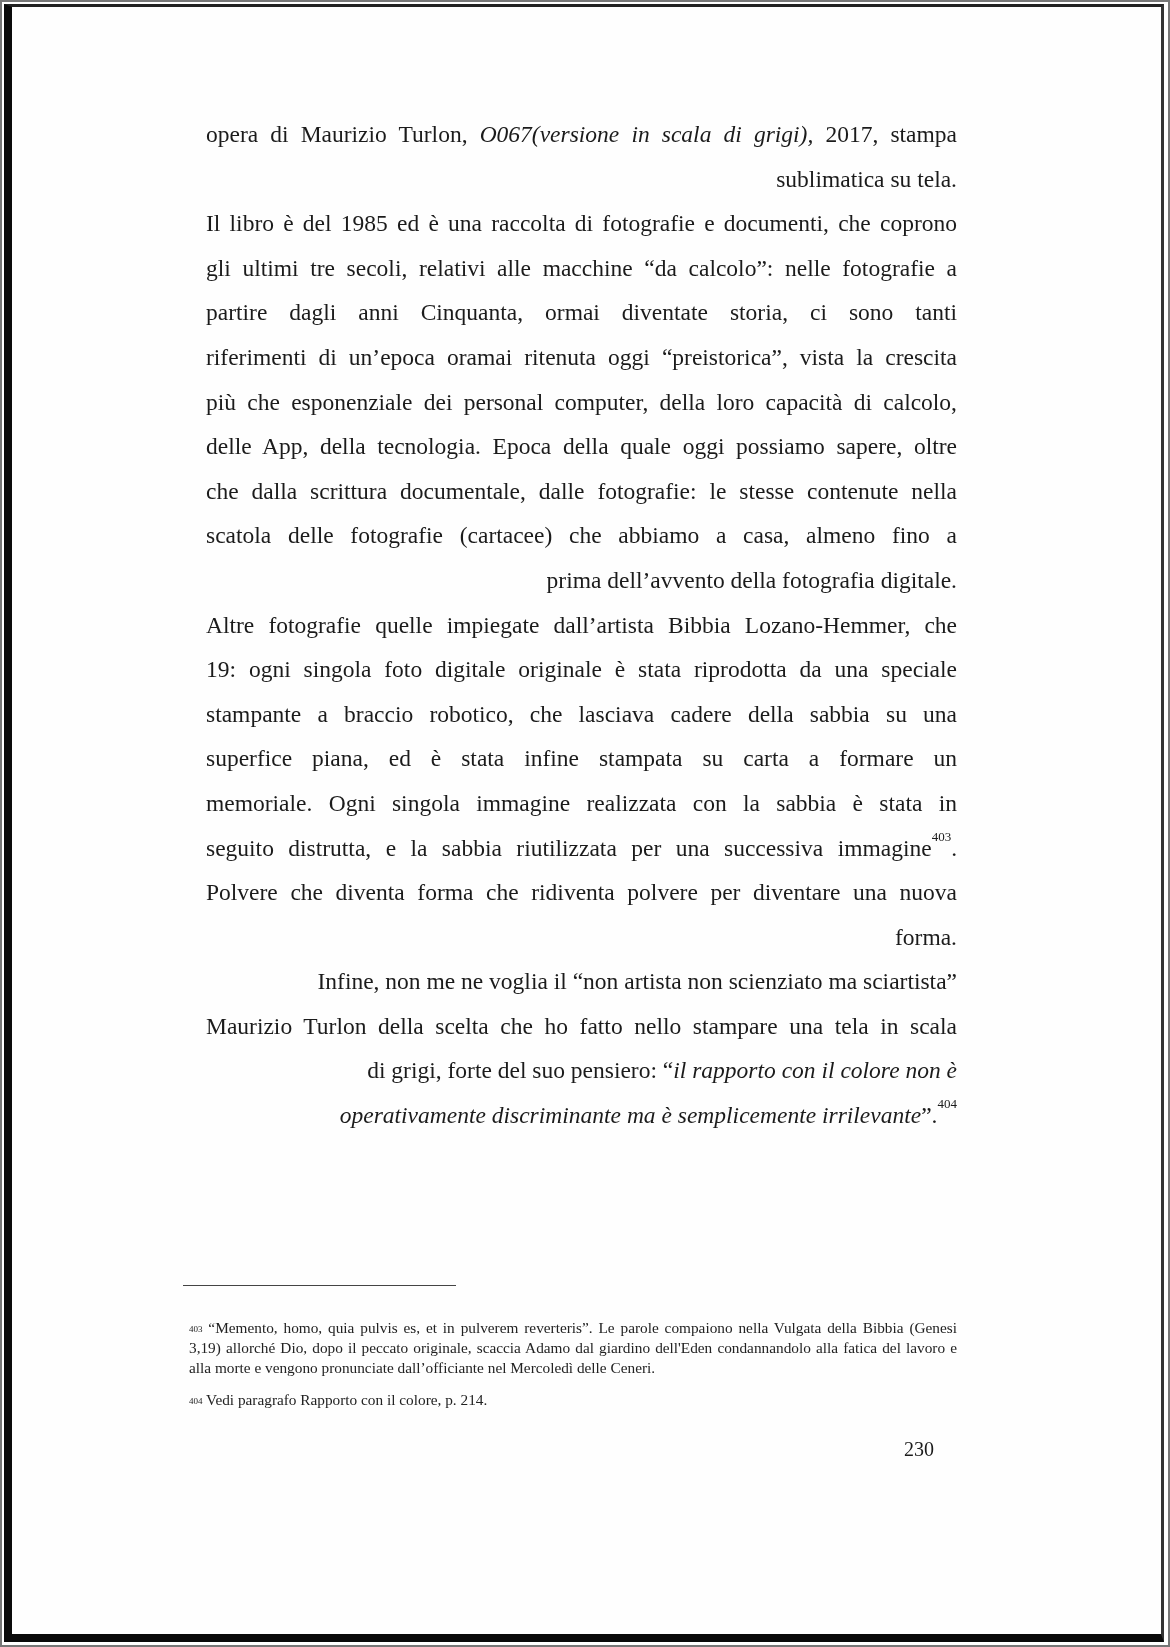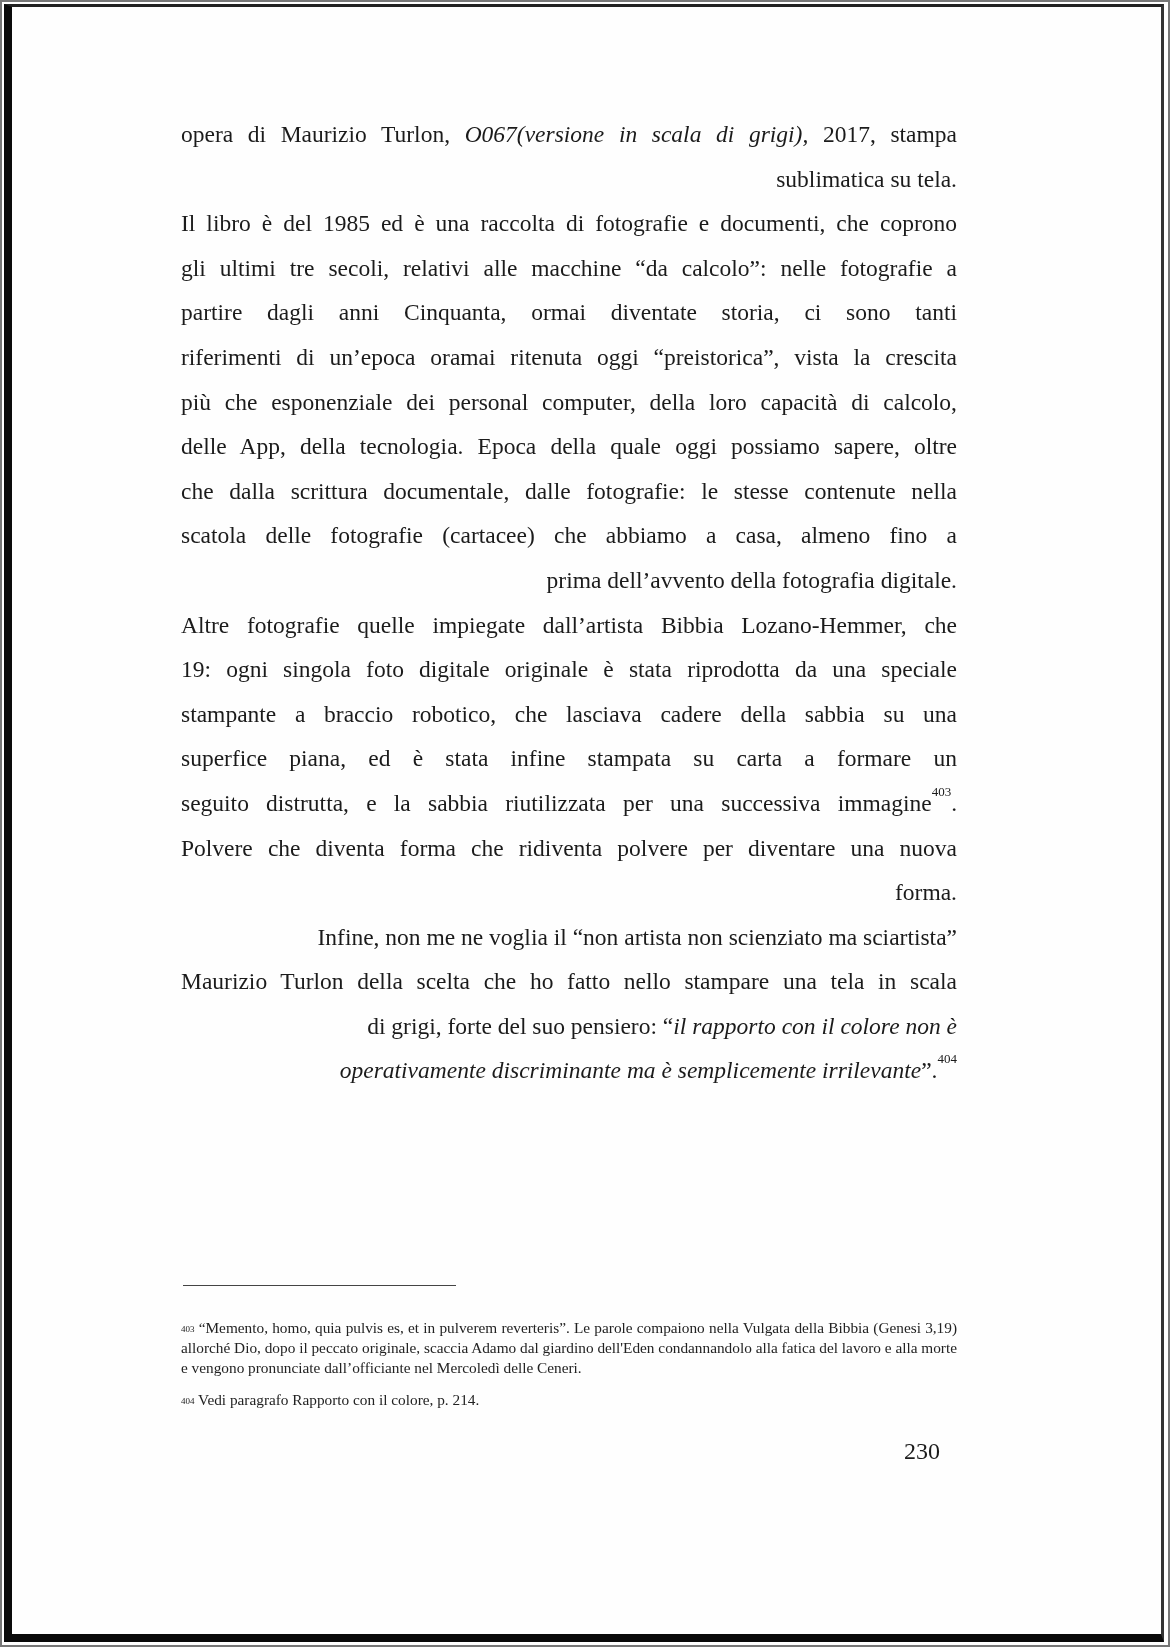--- a/index.html
+++ b/index.html
@@ -23,7 +23,7 @@
     font-size:23.5px; color:#1b1b1b;
     line-height:44.6px;
   }
-  .just-line { display:block; text-align:justify; text-align-last:justify; }
+  .just-line { display:block; text-align:justify; text-align-last:justify;margin-left:25px; }
   .left-line { display:block; text-align:right; }
   .it { font-style:italic; }
   sup.fn { font-size:13px; vertical-align:top; line-height:1; position:relative; top:4px; }

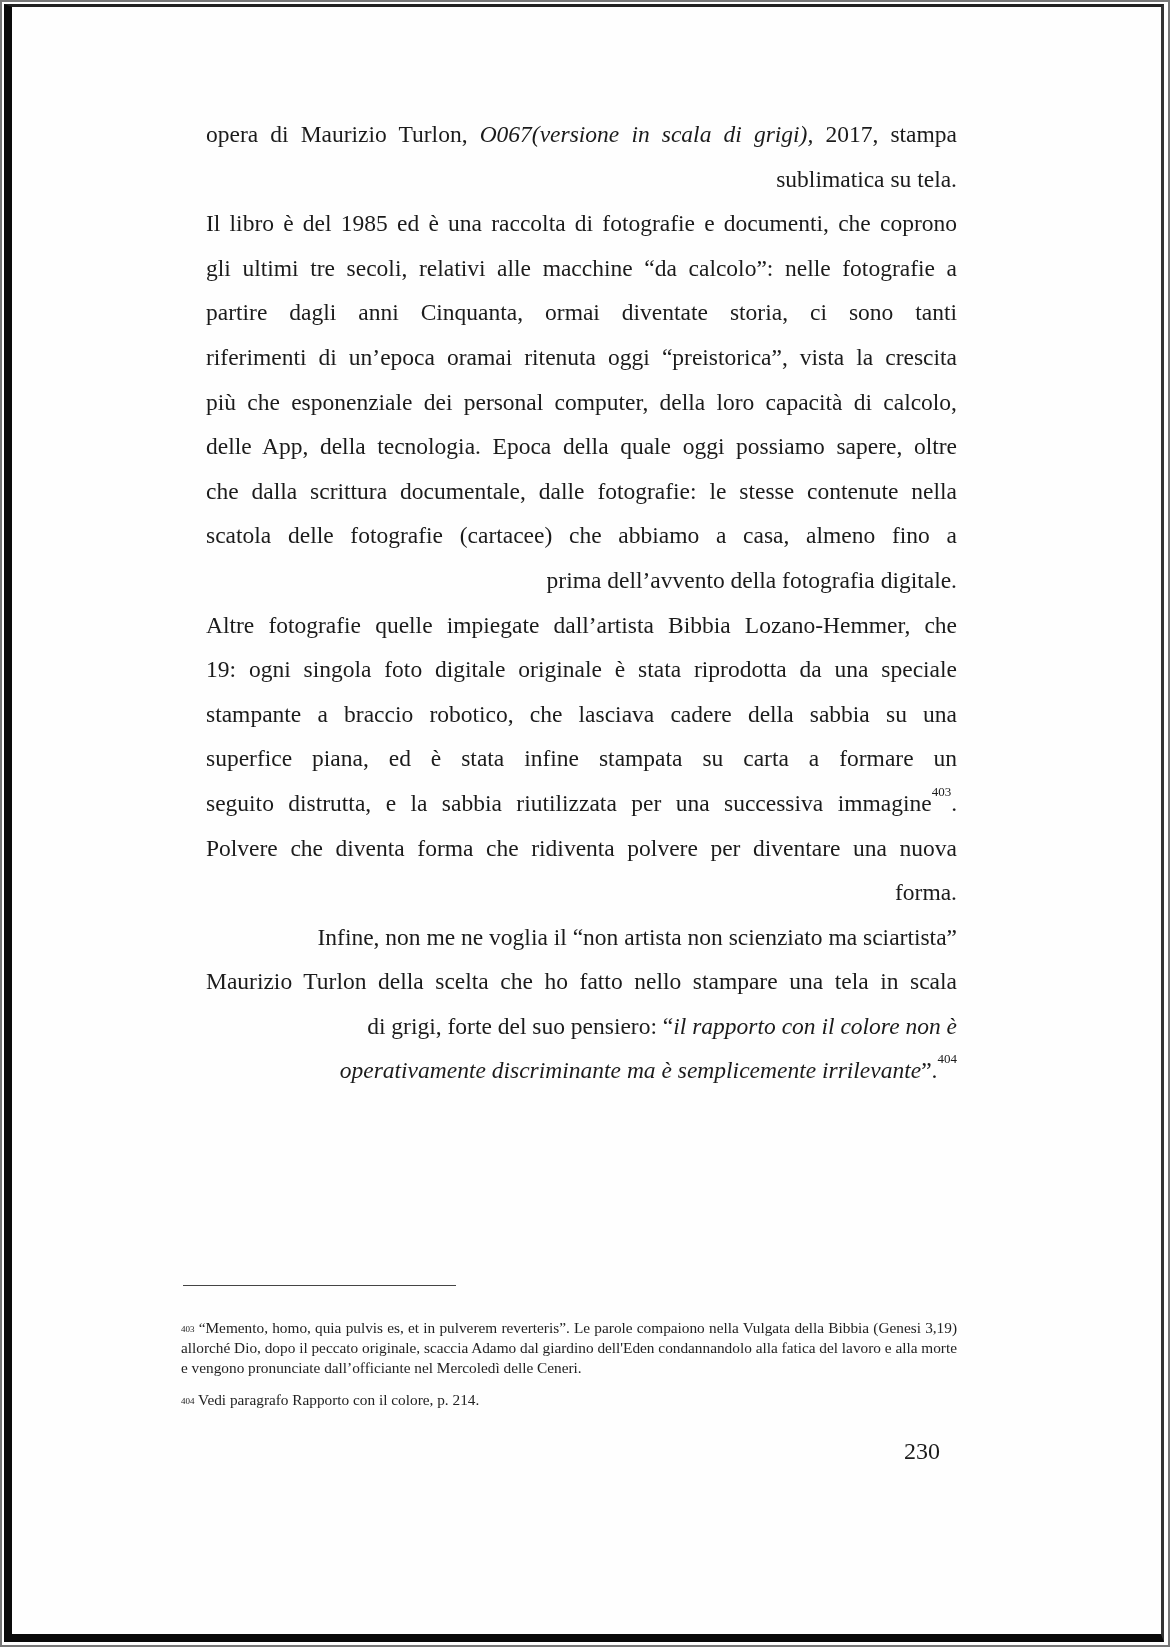--- a/index.html
+++ b/index.html
@@ -65,6 +65,7 @@
   <span class="just-line">19: ogni singola foto digitale originale è stata riprodotta da una speciale</span>
   <span class="just-line">stampante a braccio robotico, che lasciava cadere della sabbia su una</span>
   <span class="just-line">superfice piana, ed è stata infine stampata su carta a formare un</span>
+  <span class="just-line">memoriale. Ogni singola immagine realizzata con la sabbia è stata in</span>
   <span class="just-line"><span>seguito distrutta, e la sabbia riutilizzata per una successiva immagine</span><sup class="fn">403</sup><span>.</span></span>
   <span class="just-line">Polvere che diventa forma che ridiventa polvere per diventare una nuova</span>
   <span class="left-line">forma.</span>

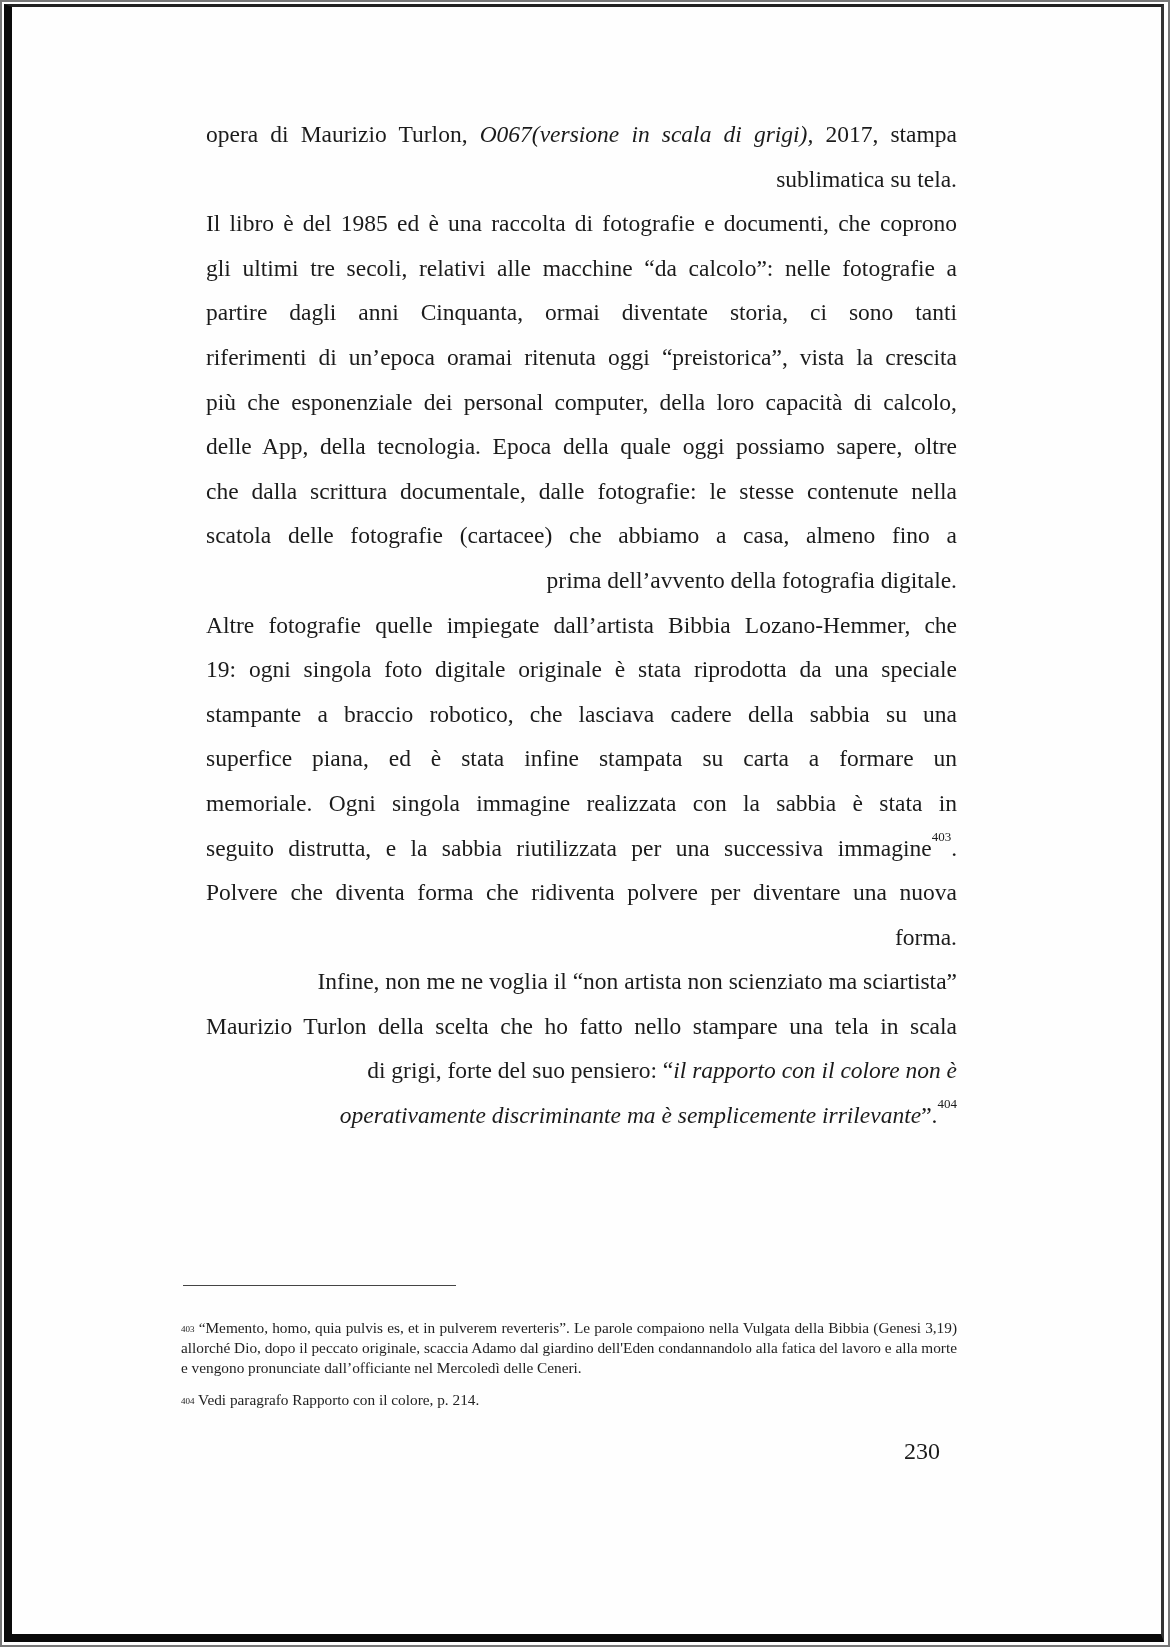--- a/index.html
+++ b/index.html
@@ -36,7 +36,7 @@
     font-family:"Liberation Serif", serif;
     font-size:15.3px; color:#222; line-height:20px;
   }
-  .footnote { margin:0 0 12px 0; text-align:justify; }
+  .footnote { margin:0 0 12px 8px; text-align:justify; }
   .footnote sup { font-size:9px; vertical-align:top; position:relative; top:1px; }
   .page-number {
     position:absolute; left:904px; top:1438px;

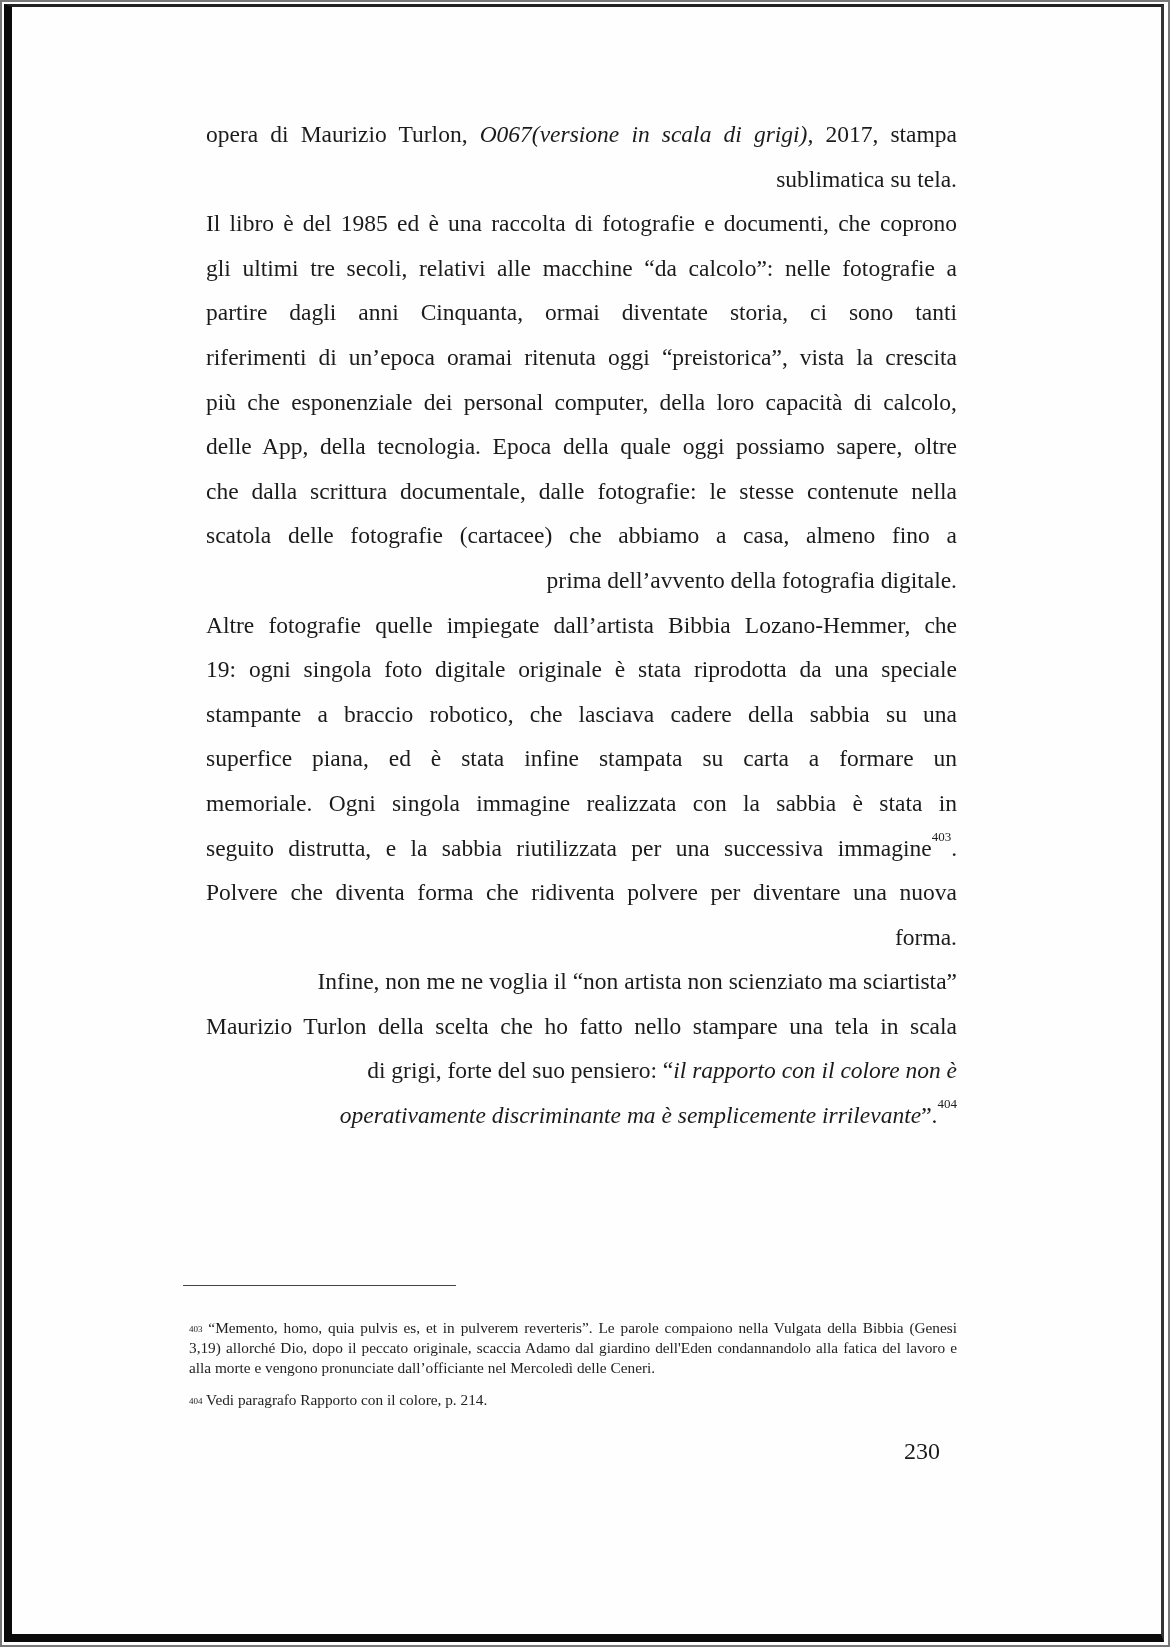--- a/index.html
+++ b/index.html
@@ -40,7 +40,7 @@
   .footnote sup { font-size:9px; vertical-align:top; position:relative; top:1px; }
   .page-number {
     position:absolute; left:904px; top:1438px;
-    font-family:"Liberation Serif", serif; font-size:24px; color:#1b1b1b;
+    font-family:"Liberation Serif", serif; font-size:20px; color:#1b1b1b;
   }
 </style>
 </head>

